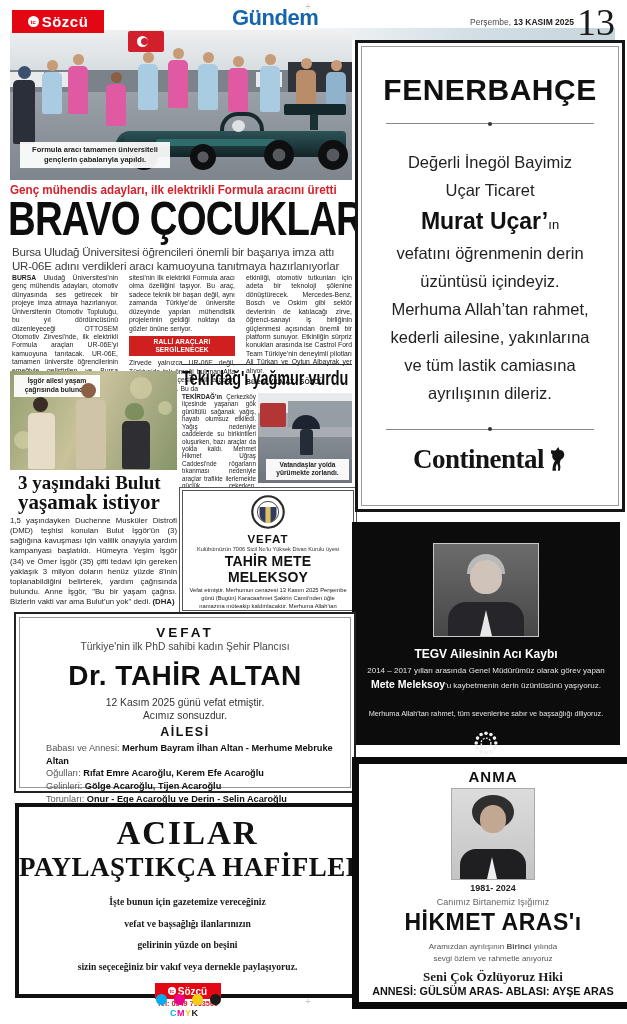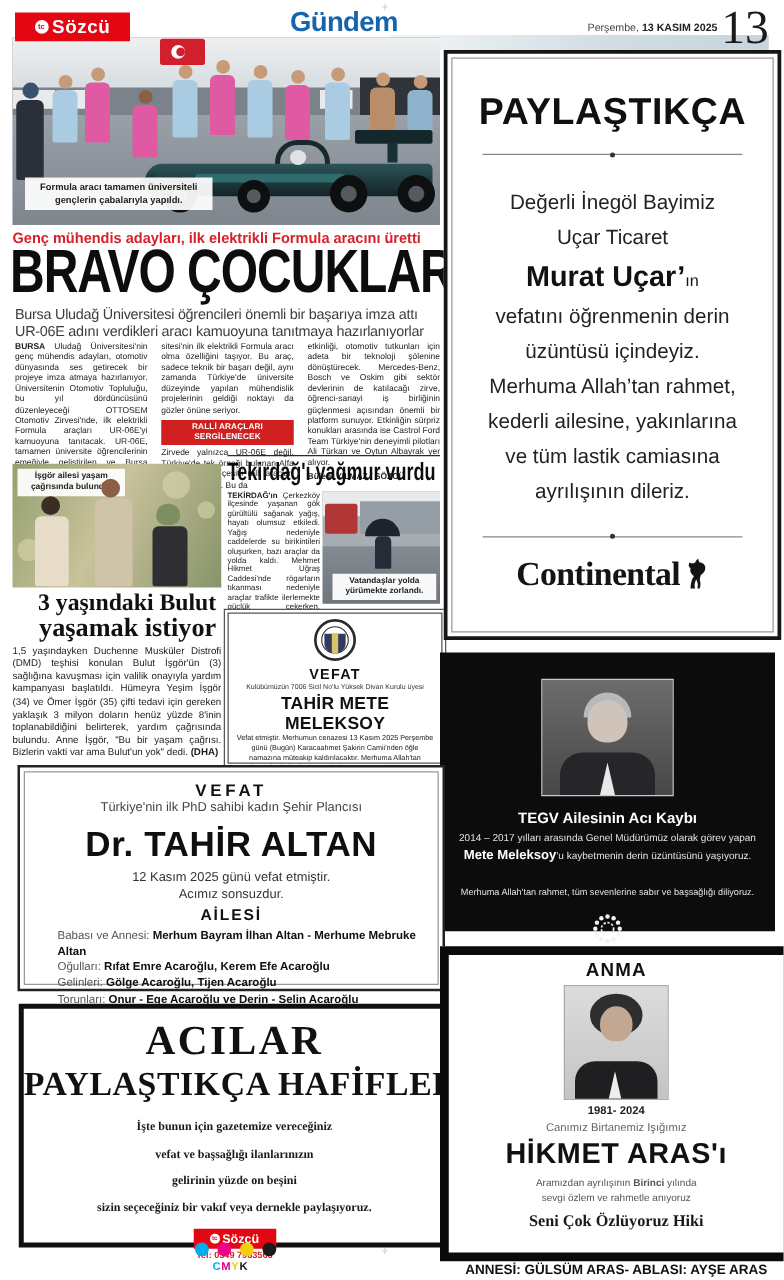--- a/index.html
+++ b/index.html
@@ -302,7 +302,7 @@
 
   <div class="abs bas-box">
     <div class="bas-inner">
-      <div class="bas-title">PAYLAŞTIKÇA</div>
+      <div class="bas-title">FENERBAHÇE</div>
       <div class="divider"></div>
       <div class="bas-l bas-first">Değerli İnegöl Bayimiz</div>
       <div class="bas-l">Uçar Ticaret</div>

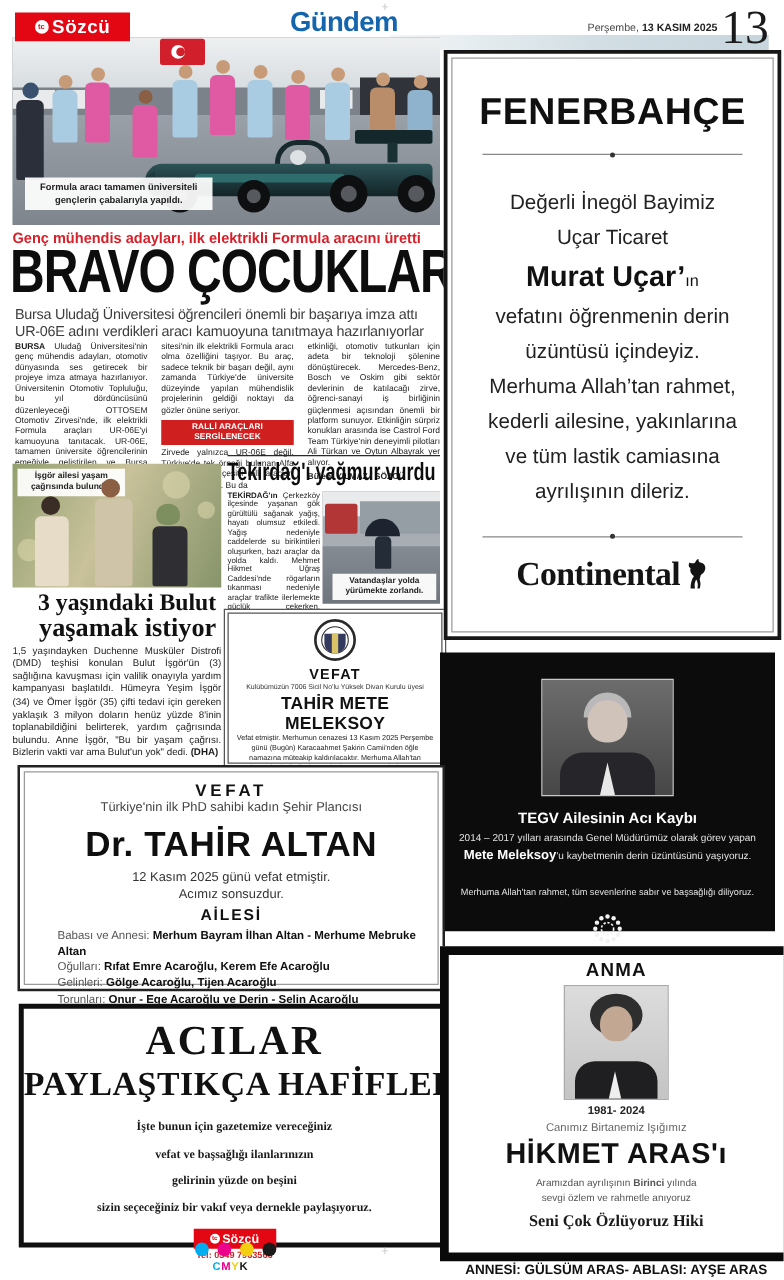--- a/index.html
+++ b/index.html
@@ -51,7 +51,7 @@
   .photo-family{left:10px;top:371px;width:167px;height:99px;overflow:hidden;background:linear-gradient(115deg,#94a070 0%,#c9c29b 45%,#87946a 100%);}
   .bokeh{position:absolute;border-radius:50%;background:#ded8ae;opacity:.55;}
   .fam-caption{position:absolute;left:4px;top:4px;width:84px;background:rgba(255,255,255,.93);font-size:6.8px;font-weight:bold;text-align:center;color:#222;padding:2px 1px;line-height:1.3;}
-  .bulut-h{left:6px;top:473px;width:167px;text-align:right;font-family:"Liberation Serif",serif;font-weight:bold;color:#111;line-height:1.02;}
+  .bulut-h{left:18px;top:473px;width:167px;text-align:left;font-family:"Liberation Serif",serif;font-weight:bold;color:#111;line-height:1.02;}
   .bulut-h .l1{font-size:19px;}
   .bulut-h .l2{font-size:21px;}
   .bulut-body{left:10px;top:516px;width:167px;font-size:7.8px;line-height:1.3;text-align:justify;color:#1c1c1c;}

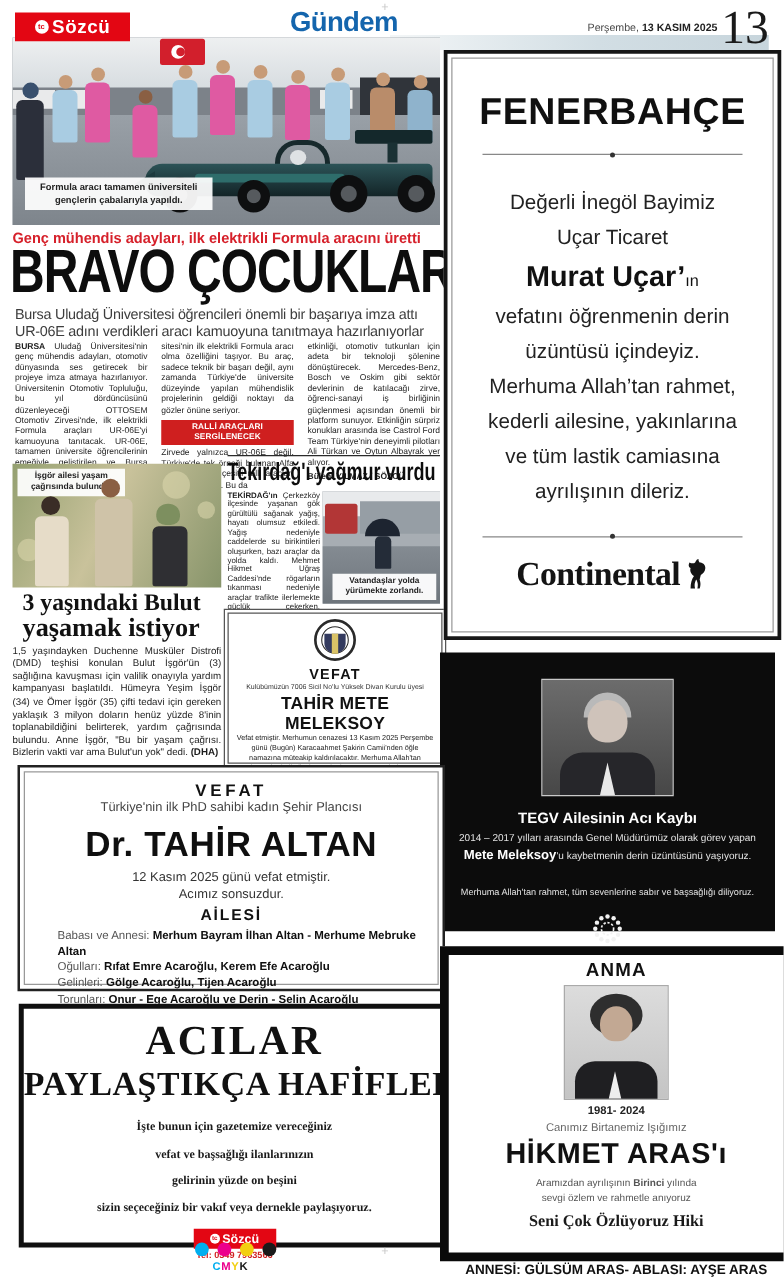--- a/index.html
+++ b/index.html
@@ -136,7 +136,7 @@
   .anma-name{margin-top:2px;font-size:23px;font-weight:bold;color:#111;letter-spacing:0.5px;}
   .anma-l2{margin-top:5px;font-size:8px;color:#555;line-height:1.45;}
   .anma-l4{margin-top:5px;font-family:"Liberation Serif",serif;font-size:13px;font-weight:bold;color:#1a1a1a;}
-  .anma-sig{margin-top:25px;font-size:10.8px;font-weight:bold;color:#111;text-align:center;}
+  .anma-sig{margin-top:0;font-size:10.8px;font-weight:bold;color:#111;text-align:center;}
   
   .cmyk{left:156px;top:994px;display:flex;gap:7px;}
   .cmyk .dot{width:11px;height:11px;border-radius:50%;}

